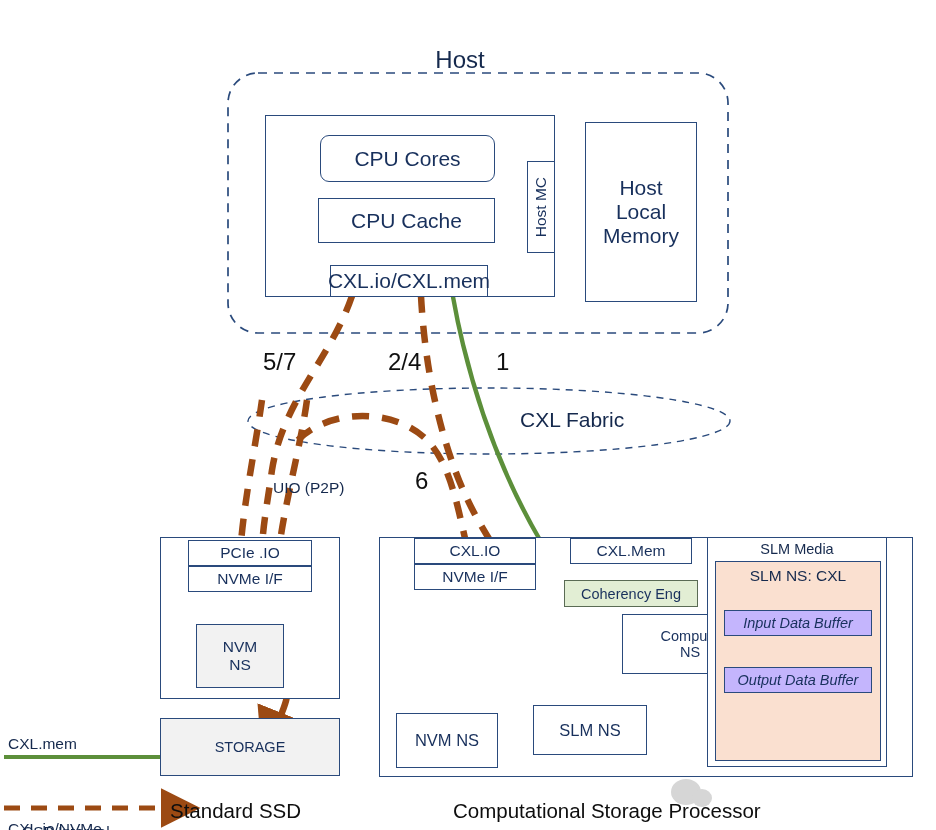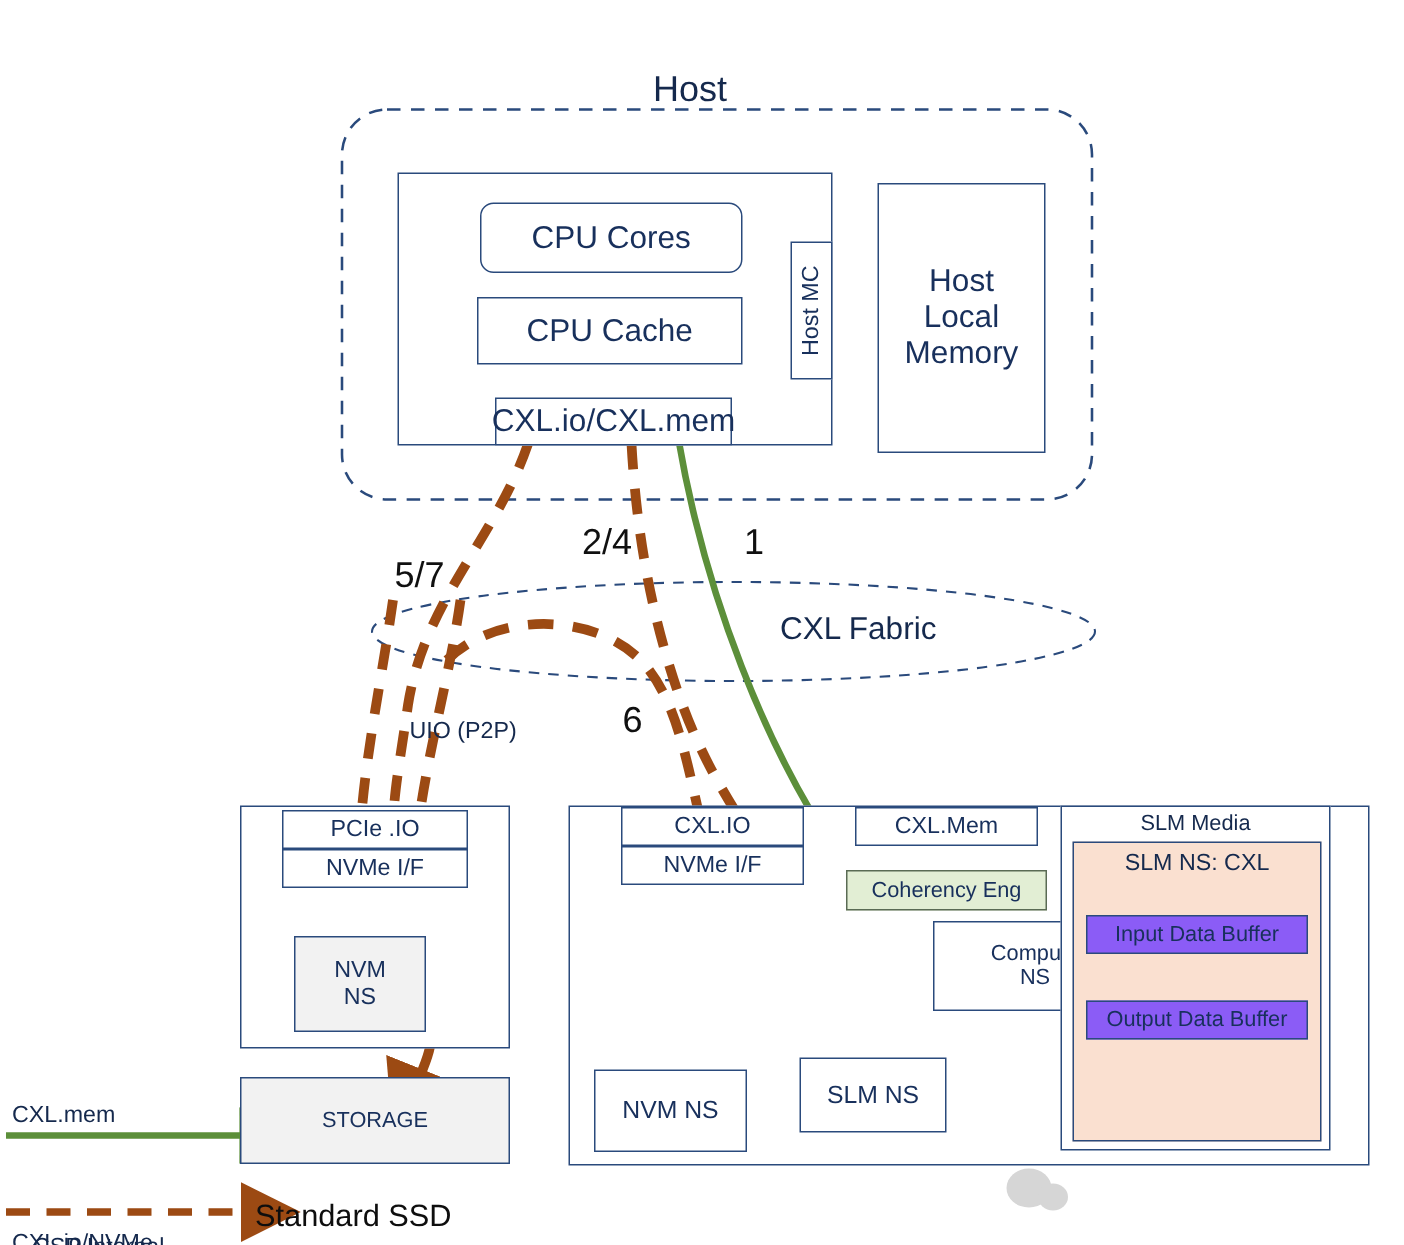--- a/index.html
+++ b/index.html
@@ -106,7 +106,7 @@
 Memory</span>
   </div>
 
-  <div class="lbl num" style="left:263px;top:349px;margin-top:22px;">5/7</div>
+  <div class="lbl num" style="left:263px;top:349px;">5/7</div>
   <div class="lbl num" style="left:388px;top:349px;">2/4</div>
   <div class="lbl num" style="left:496px;top:349px;">1</div>
   <div class="lbl num" style="left:415px;top:468px;">6</div>

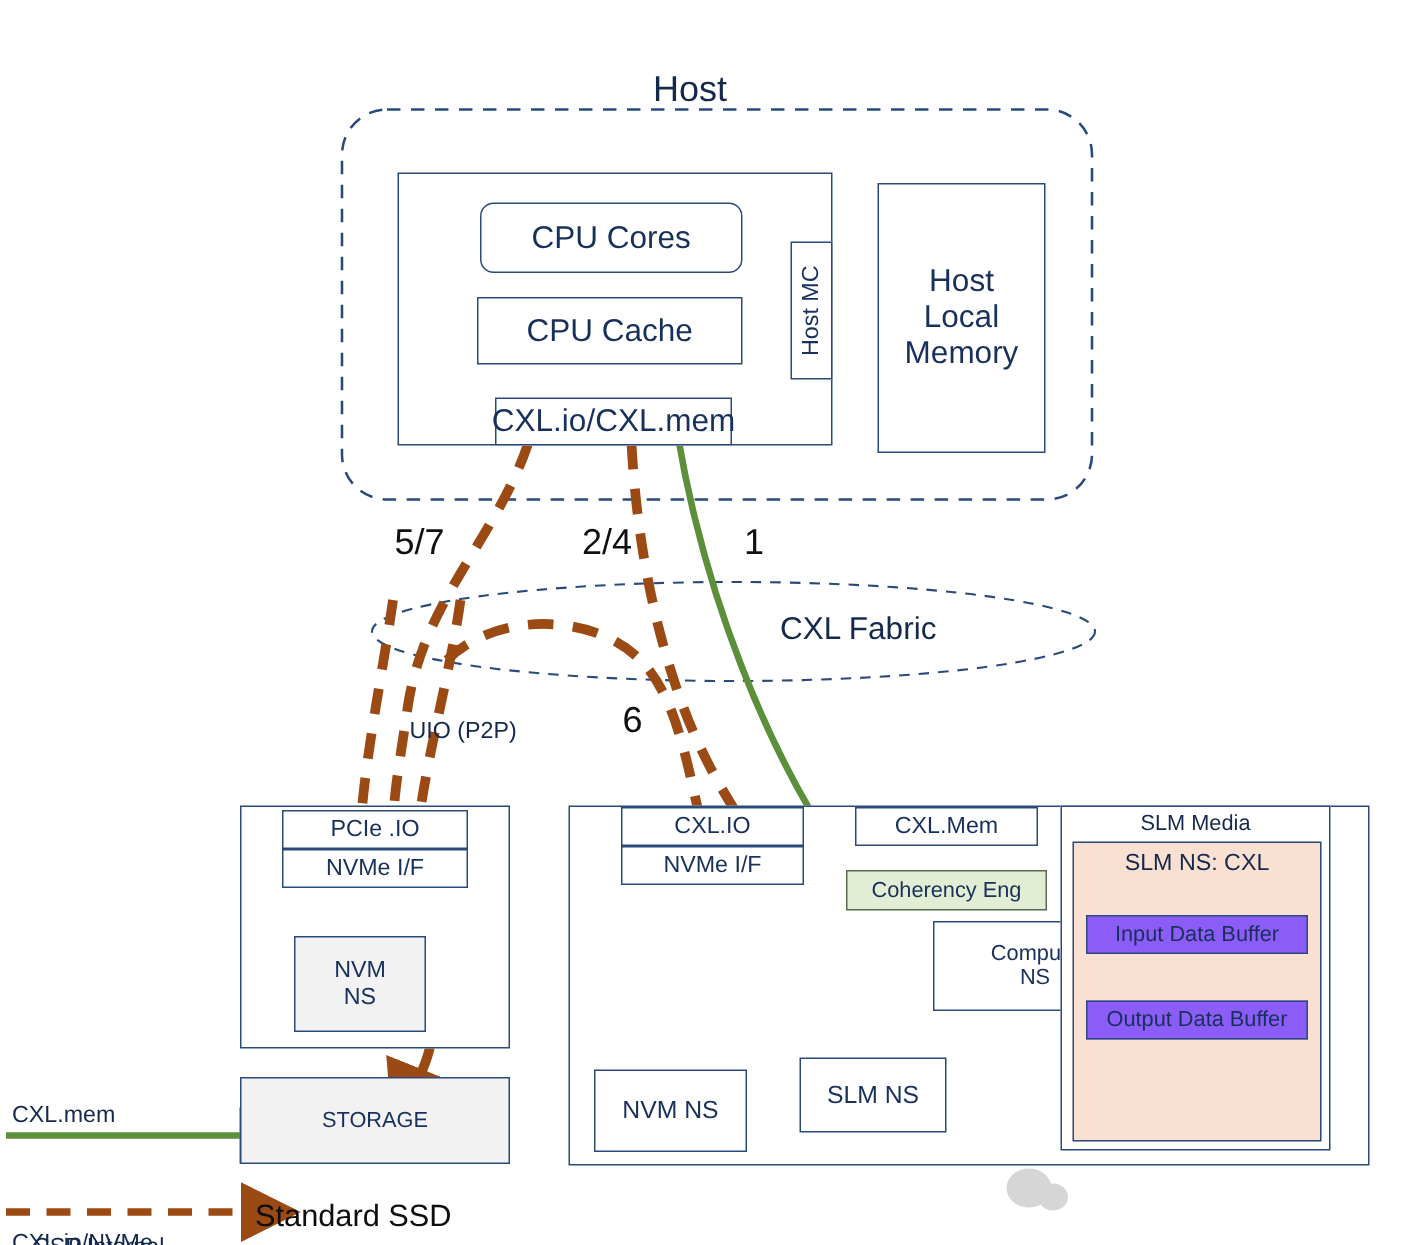--- a/index.html
+++ b/index.html
@@ -14,7 +14,7 @@
   .box{position:absolute;box-sizing:border-box;border:1.6px solid #2a4a7c;background:#ffffff;}
   .boxgrey{background:#f2f2f2;}
   .boxsalmonlt{background:#fae0d0;}
-  .boxsalmon{background:#8b5cf6;}
+  .boxsalmon{background:#c4b5fd;font-style:italic;}
   .boxgreen{background:#e2eed4;border:1.4px solid #5a6b54;}
   .rnd{border-radius:9px;}
 

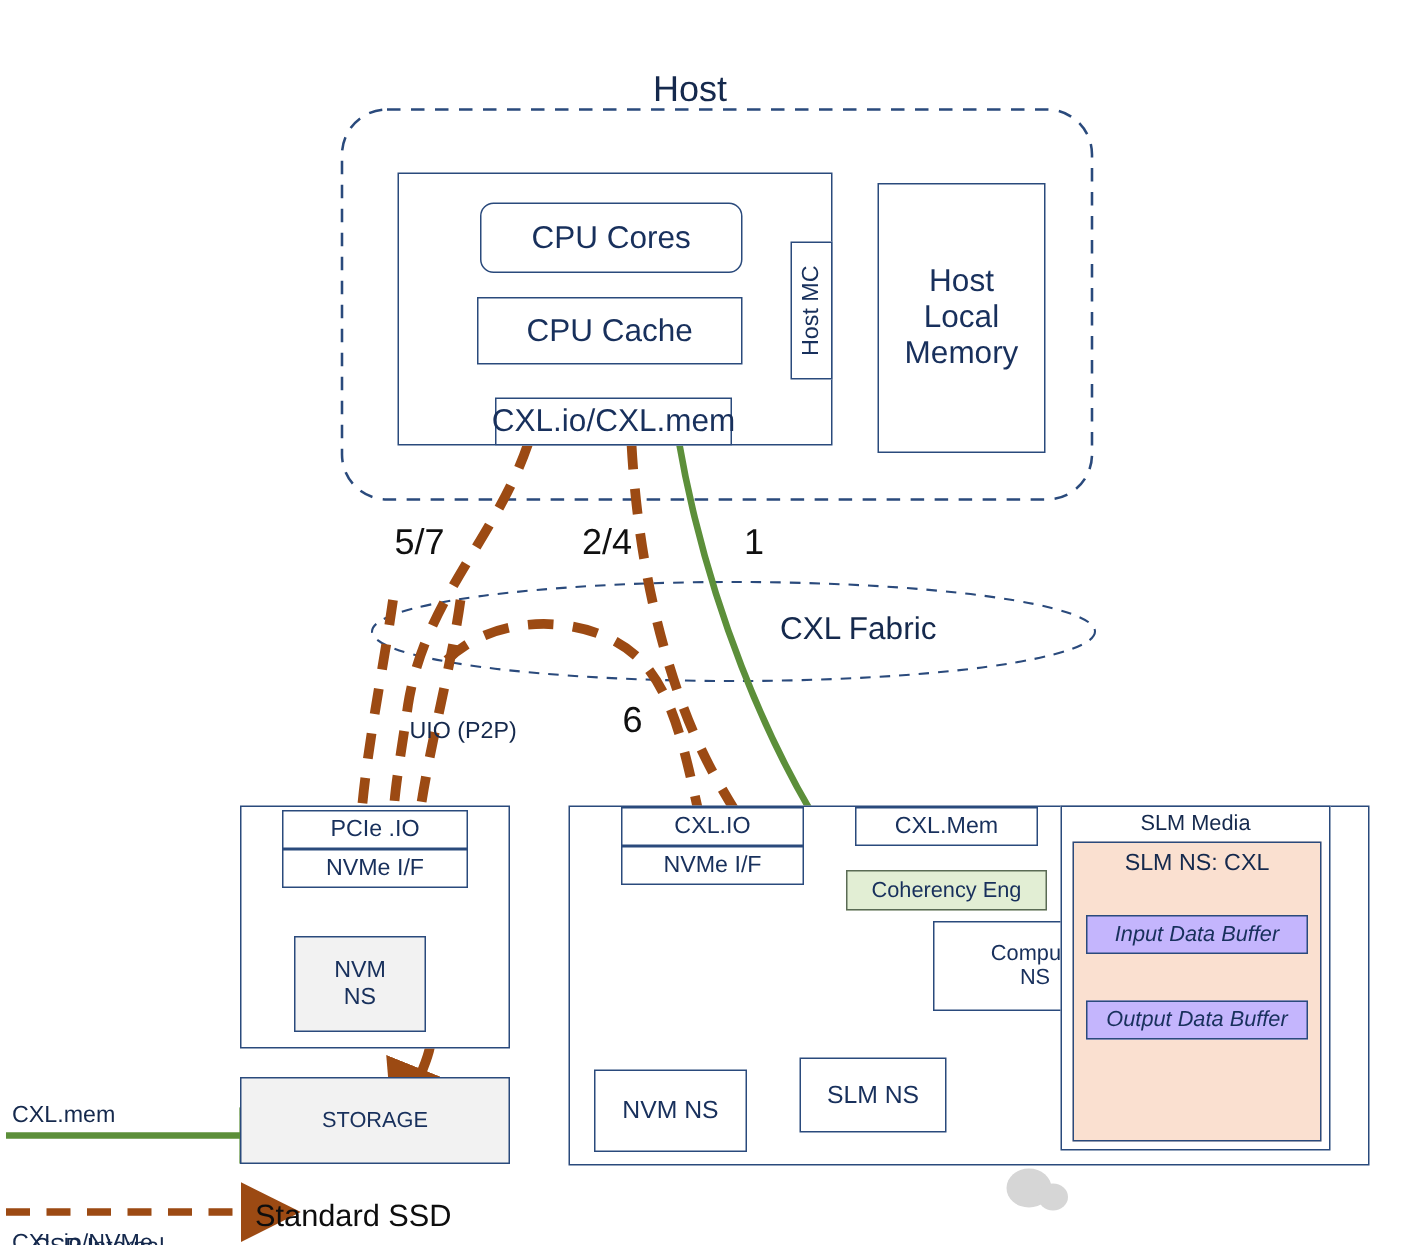--- a/index.html
+++ b/index.html
@@ -162,7 +162,7 @@
     <span>NVM NS</span>
   </div>
 
-  <div class="box ctr t16" style="left:533px;top:705px;width:98px;height:50px;">
+  <div class="box ctr t16" style="left:533px;top:705px;width:114px;height:50px;">
     <span>SLM NS</span>
   </div>
 

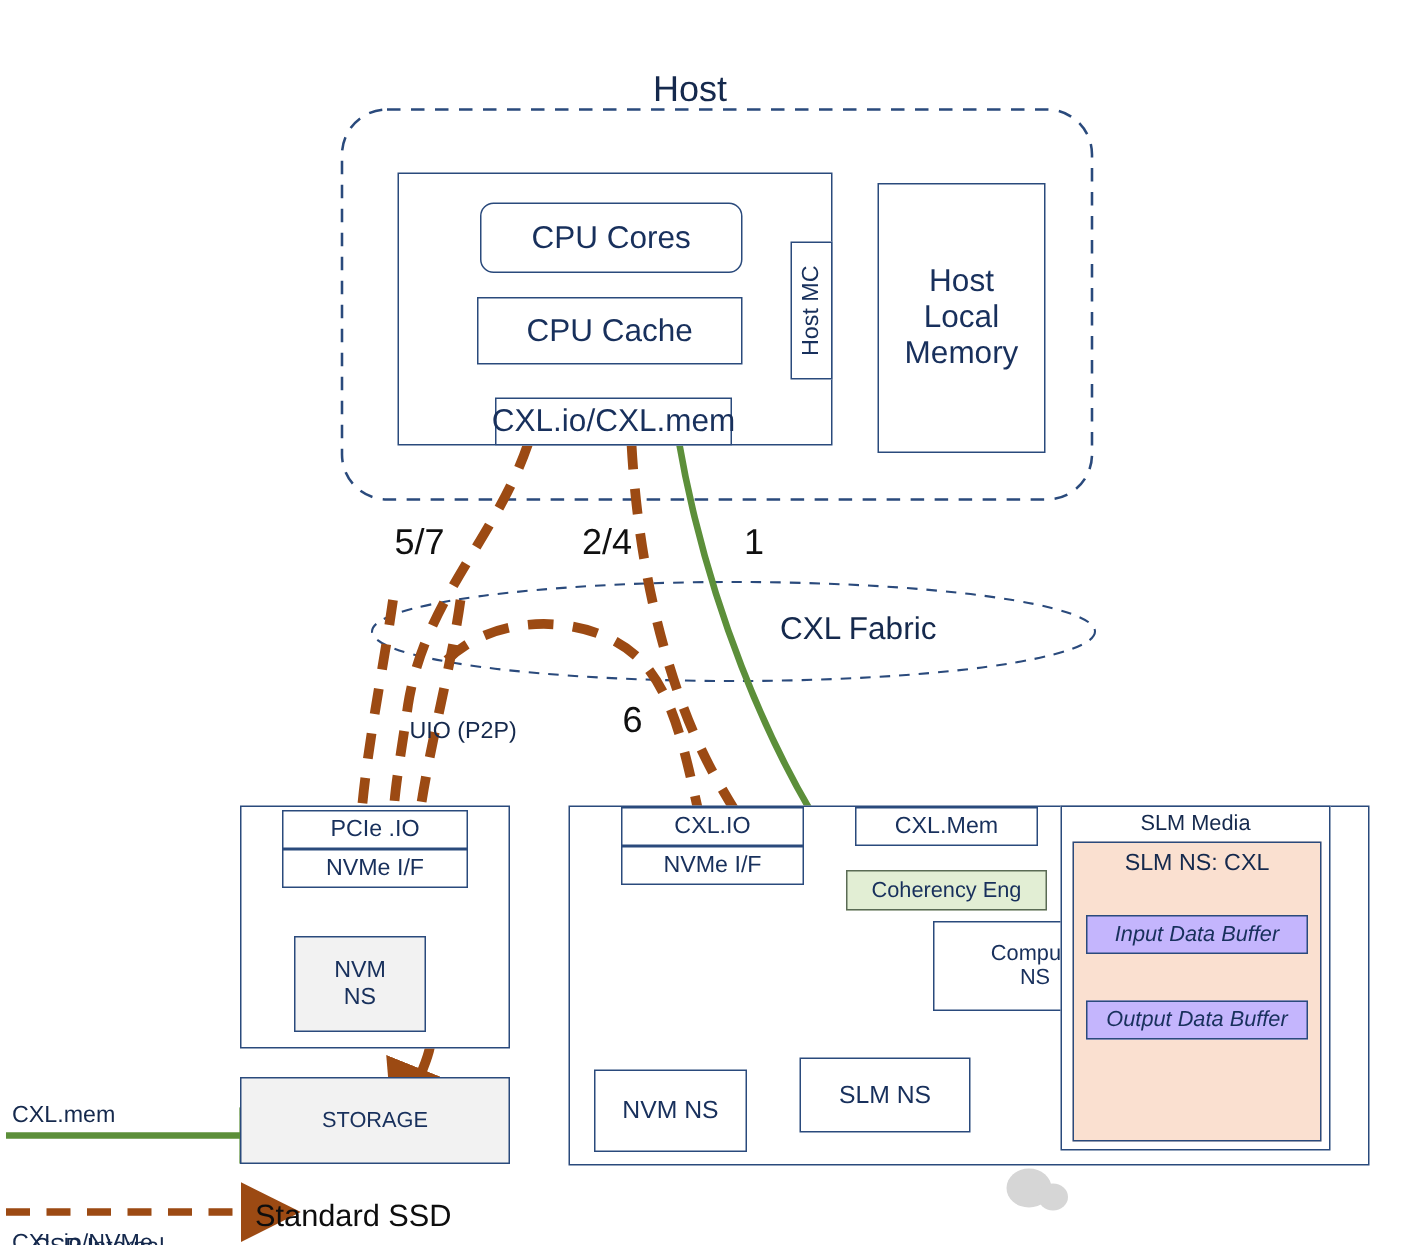--- a/index.html
+++ b/index.html
@@ -180,6 +180,7 @@
     <span>Output Data Buffer</span>
   </div>
 
+  <div class="lbl t20 blk" style="left:453px;top:800px;">Computational Storage Processor</div>
 
   <div class="lbl t15" style="left:8px;top:735px;">CXL.mem</div>
   <div class="lbl t15" style="left:8px;top:820px;">CXL.io/NVMe</div>

